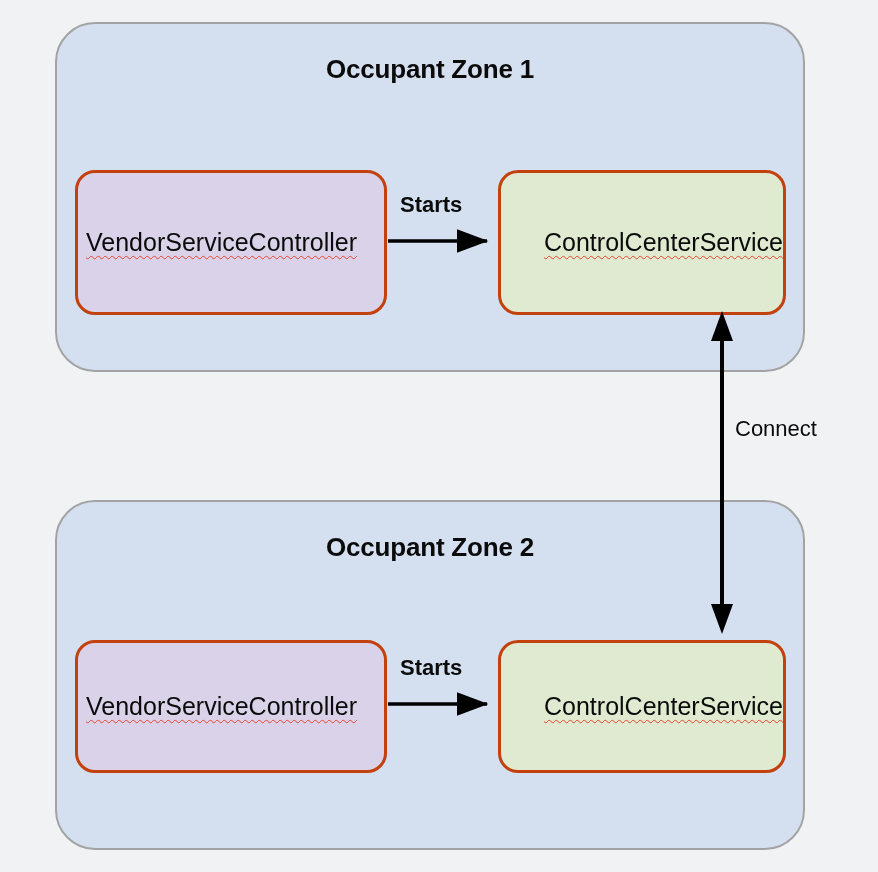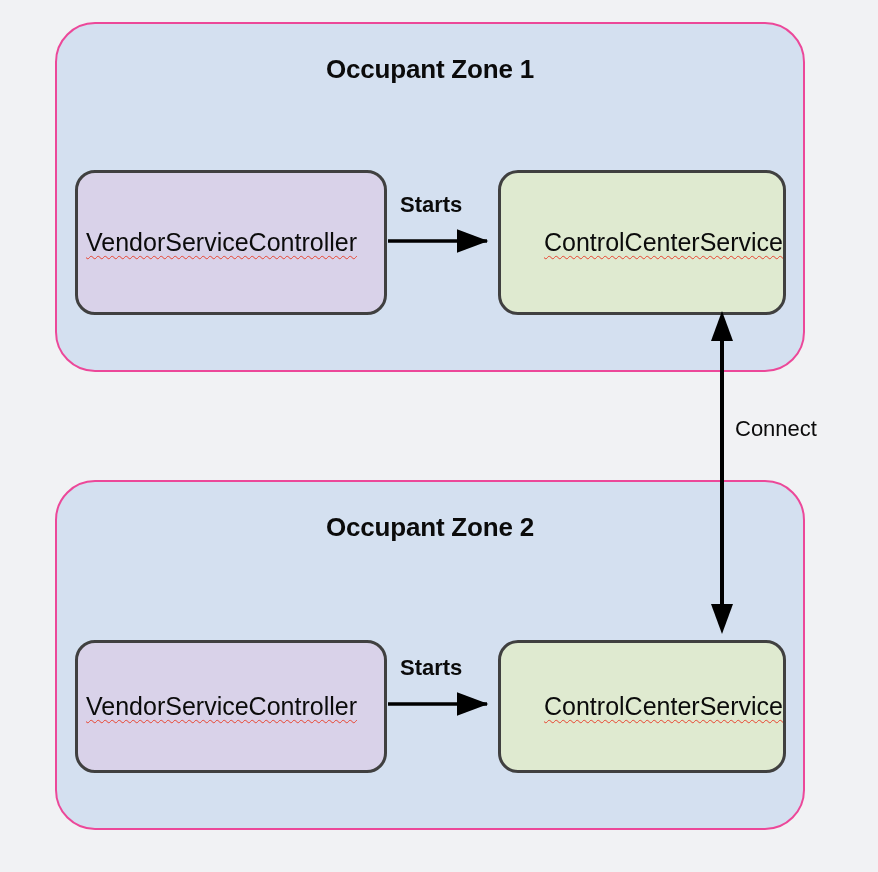--- a/index.html
+++ b/index.html
@@ -27,7 +27,7 @@
   .zone {
     position: absolute;
     background: #d4e0f0;
-    border: 2px solid #ec4899;
+    border: 2px solid #a3a3a3;
     border-radius: 40px;
     box-sizing: border-box;
   }

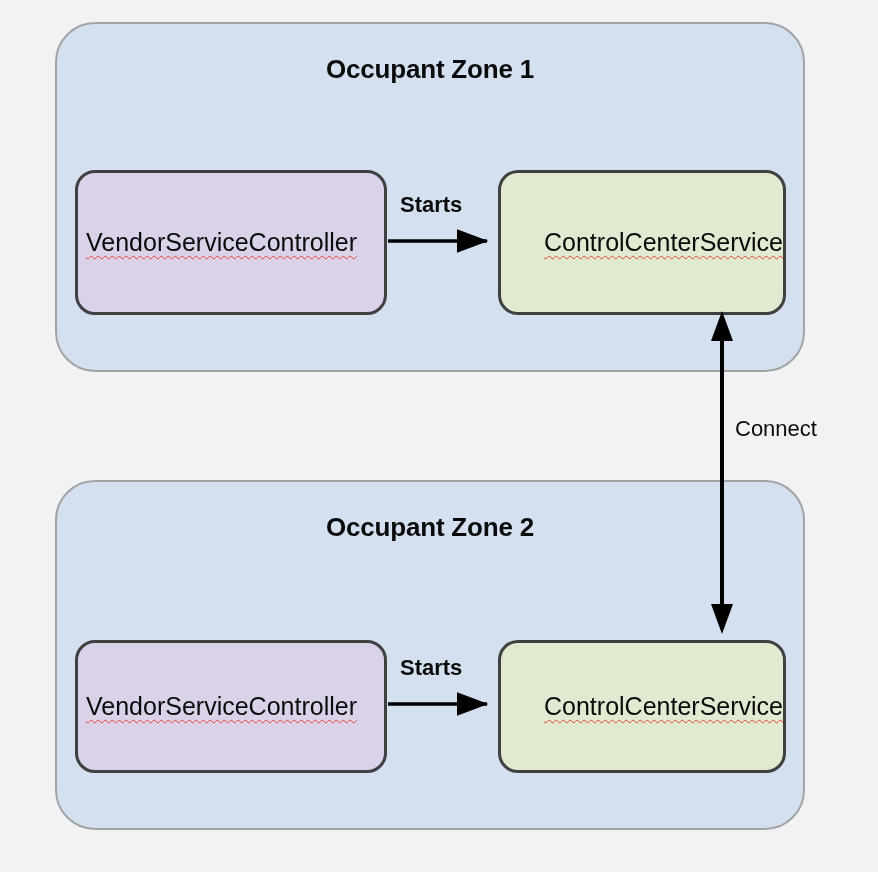--- a/index.html
+++ b/index.html
@@ -59,7 +59,7 @@
   
   .node {
     position: absolute;
-    border: 3px solid #404040;
+    border: 3px solid #c2410c;
     border-radius: 20px;
     box-sizing: border-box;
     display: flex;

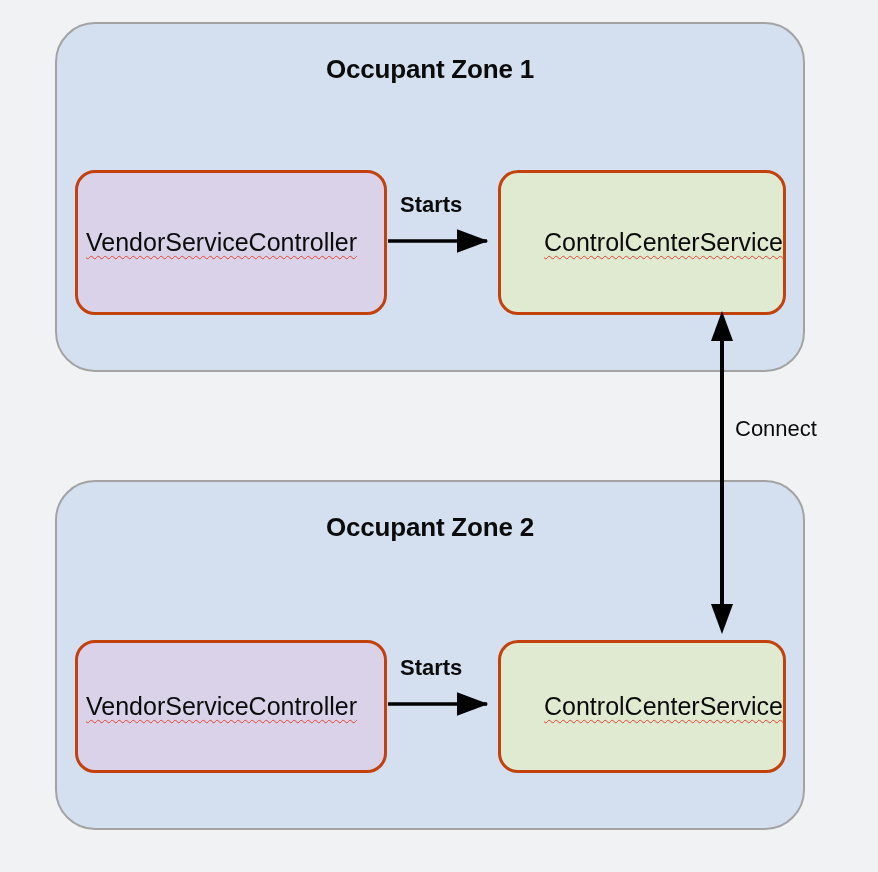--- a/index.html
+++ b/index.html
@@ -39,7 +39,7 @@
   }
   #zone-2 {
     left: 55px;
-    top: 480px;
+    top: 500px;
     width: 750px;
     height: 350px;
   }

